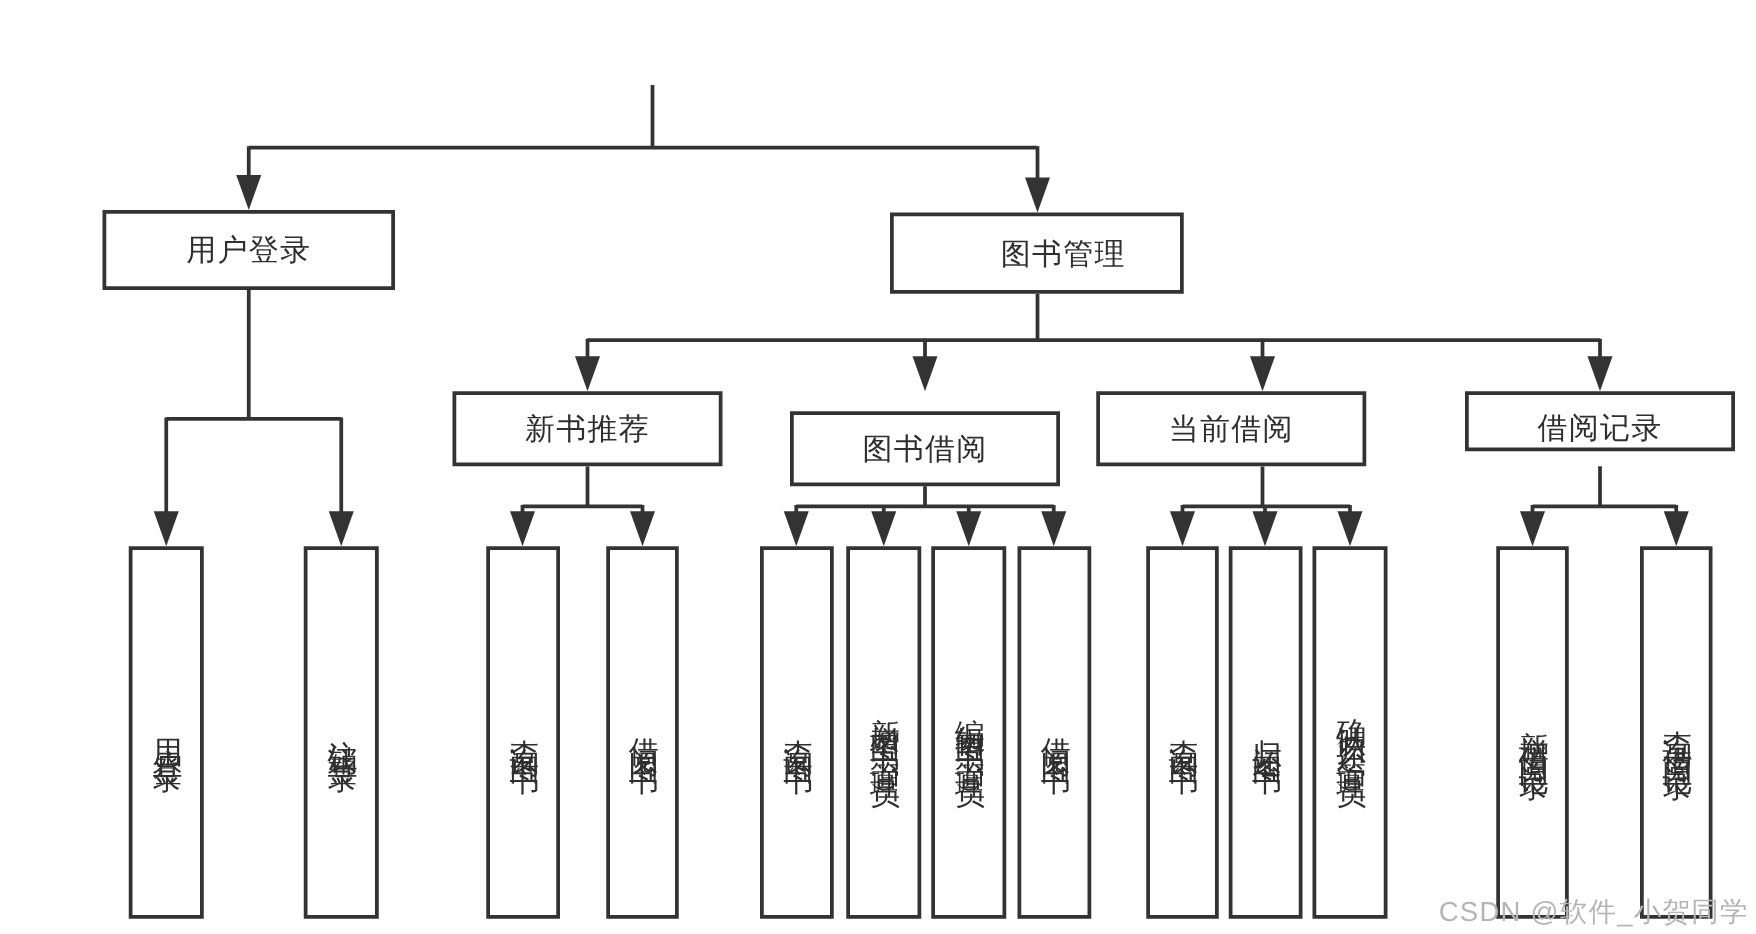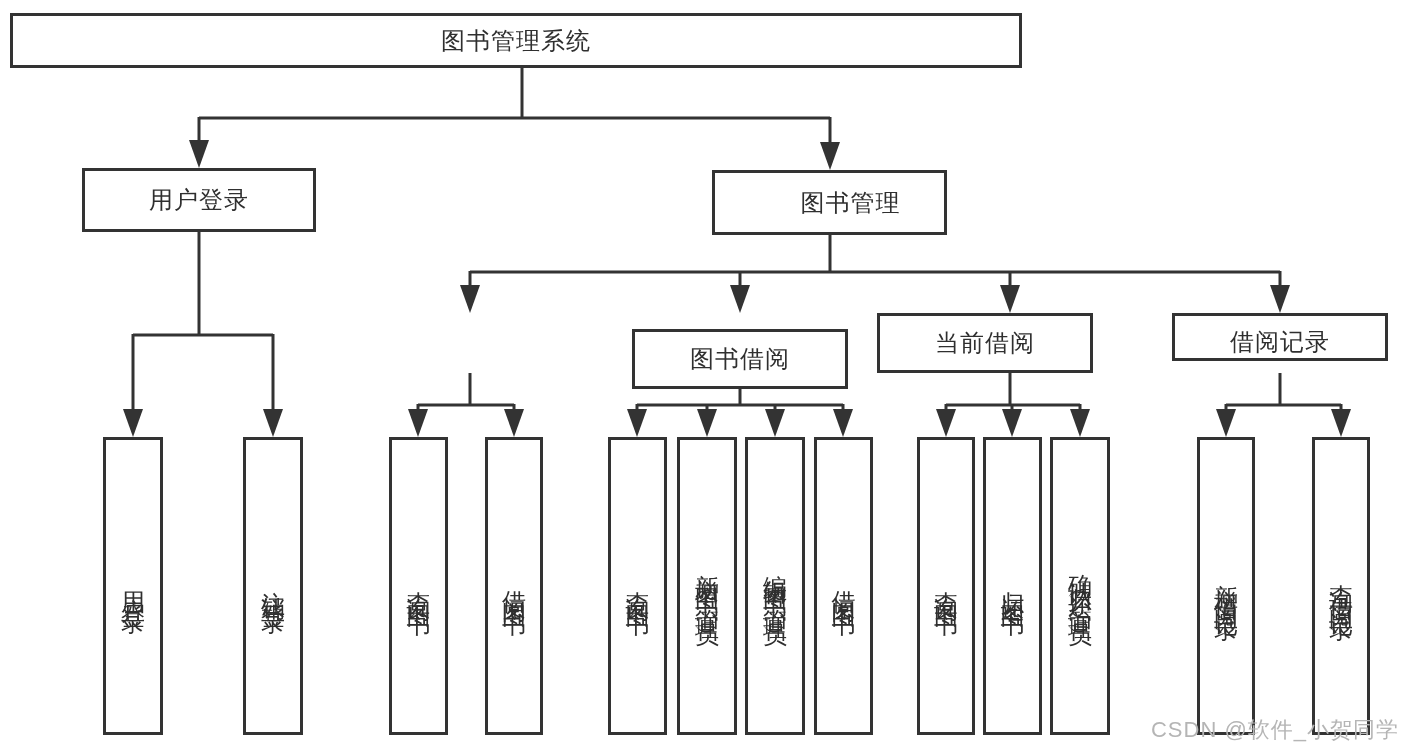--- a/index.html
+++ b/index.html
@@ -137,9 +137,6 @@
     </g>
   </svg>
 
-  <div class="node h-node" style="left:10px; top:13px; width:1012px; height:55px;">
-    <span>图书管理系统</span>
-  </div>
 
   <div class="node h-node" style="left:82px; top:168px; width:234px; height:64px;">
     <span>用户登录</span>

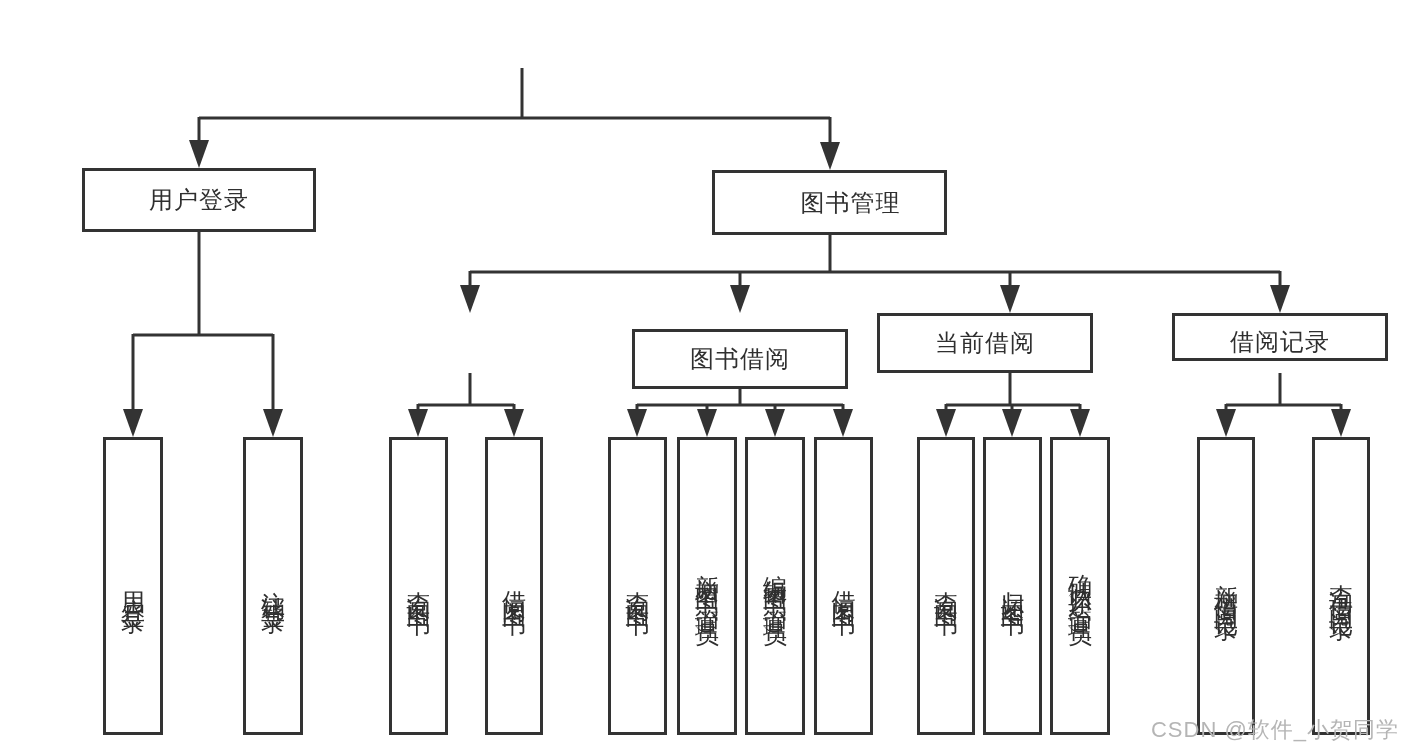--- a/index.html
+++ b/index.html
@@ -145,6 +145,9 @@
     <span>图书管理</span>
   </div>
 
+  <div class="node h-node" style="left:362px; top:313px; width:216px; height:60px;">
+    <span>新书推荐</span>
+  </div>
   <div class="node h-node" style="left:632px; top:313px; width:216px; height:60px;margin-top:16px;">
     <span>图书借阅</span>
   </div>

